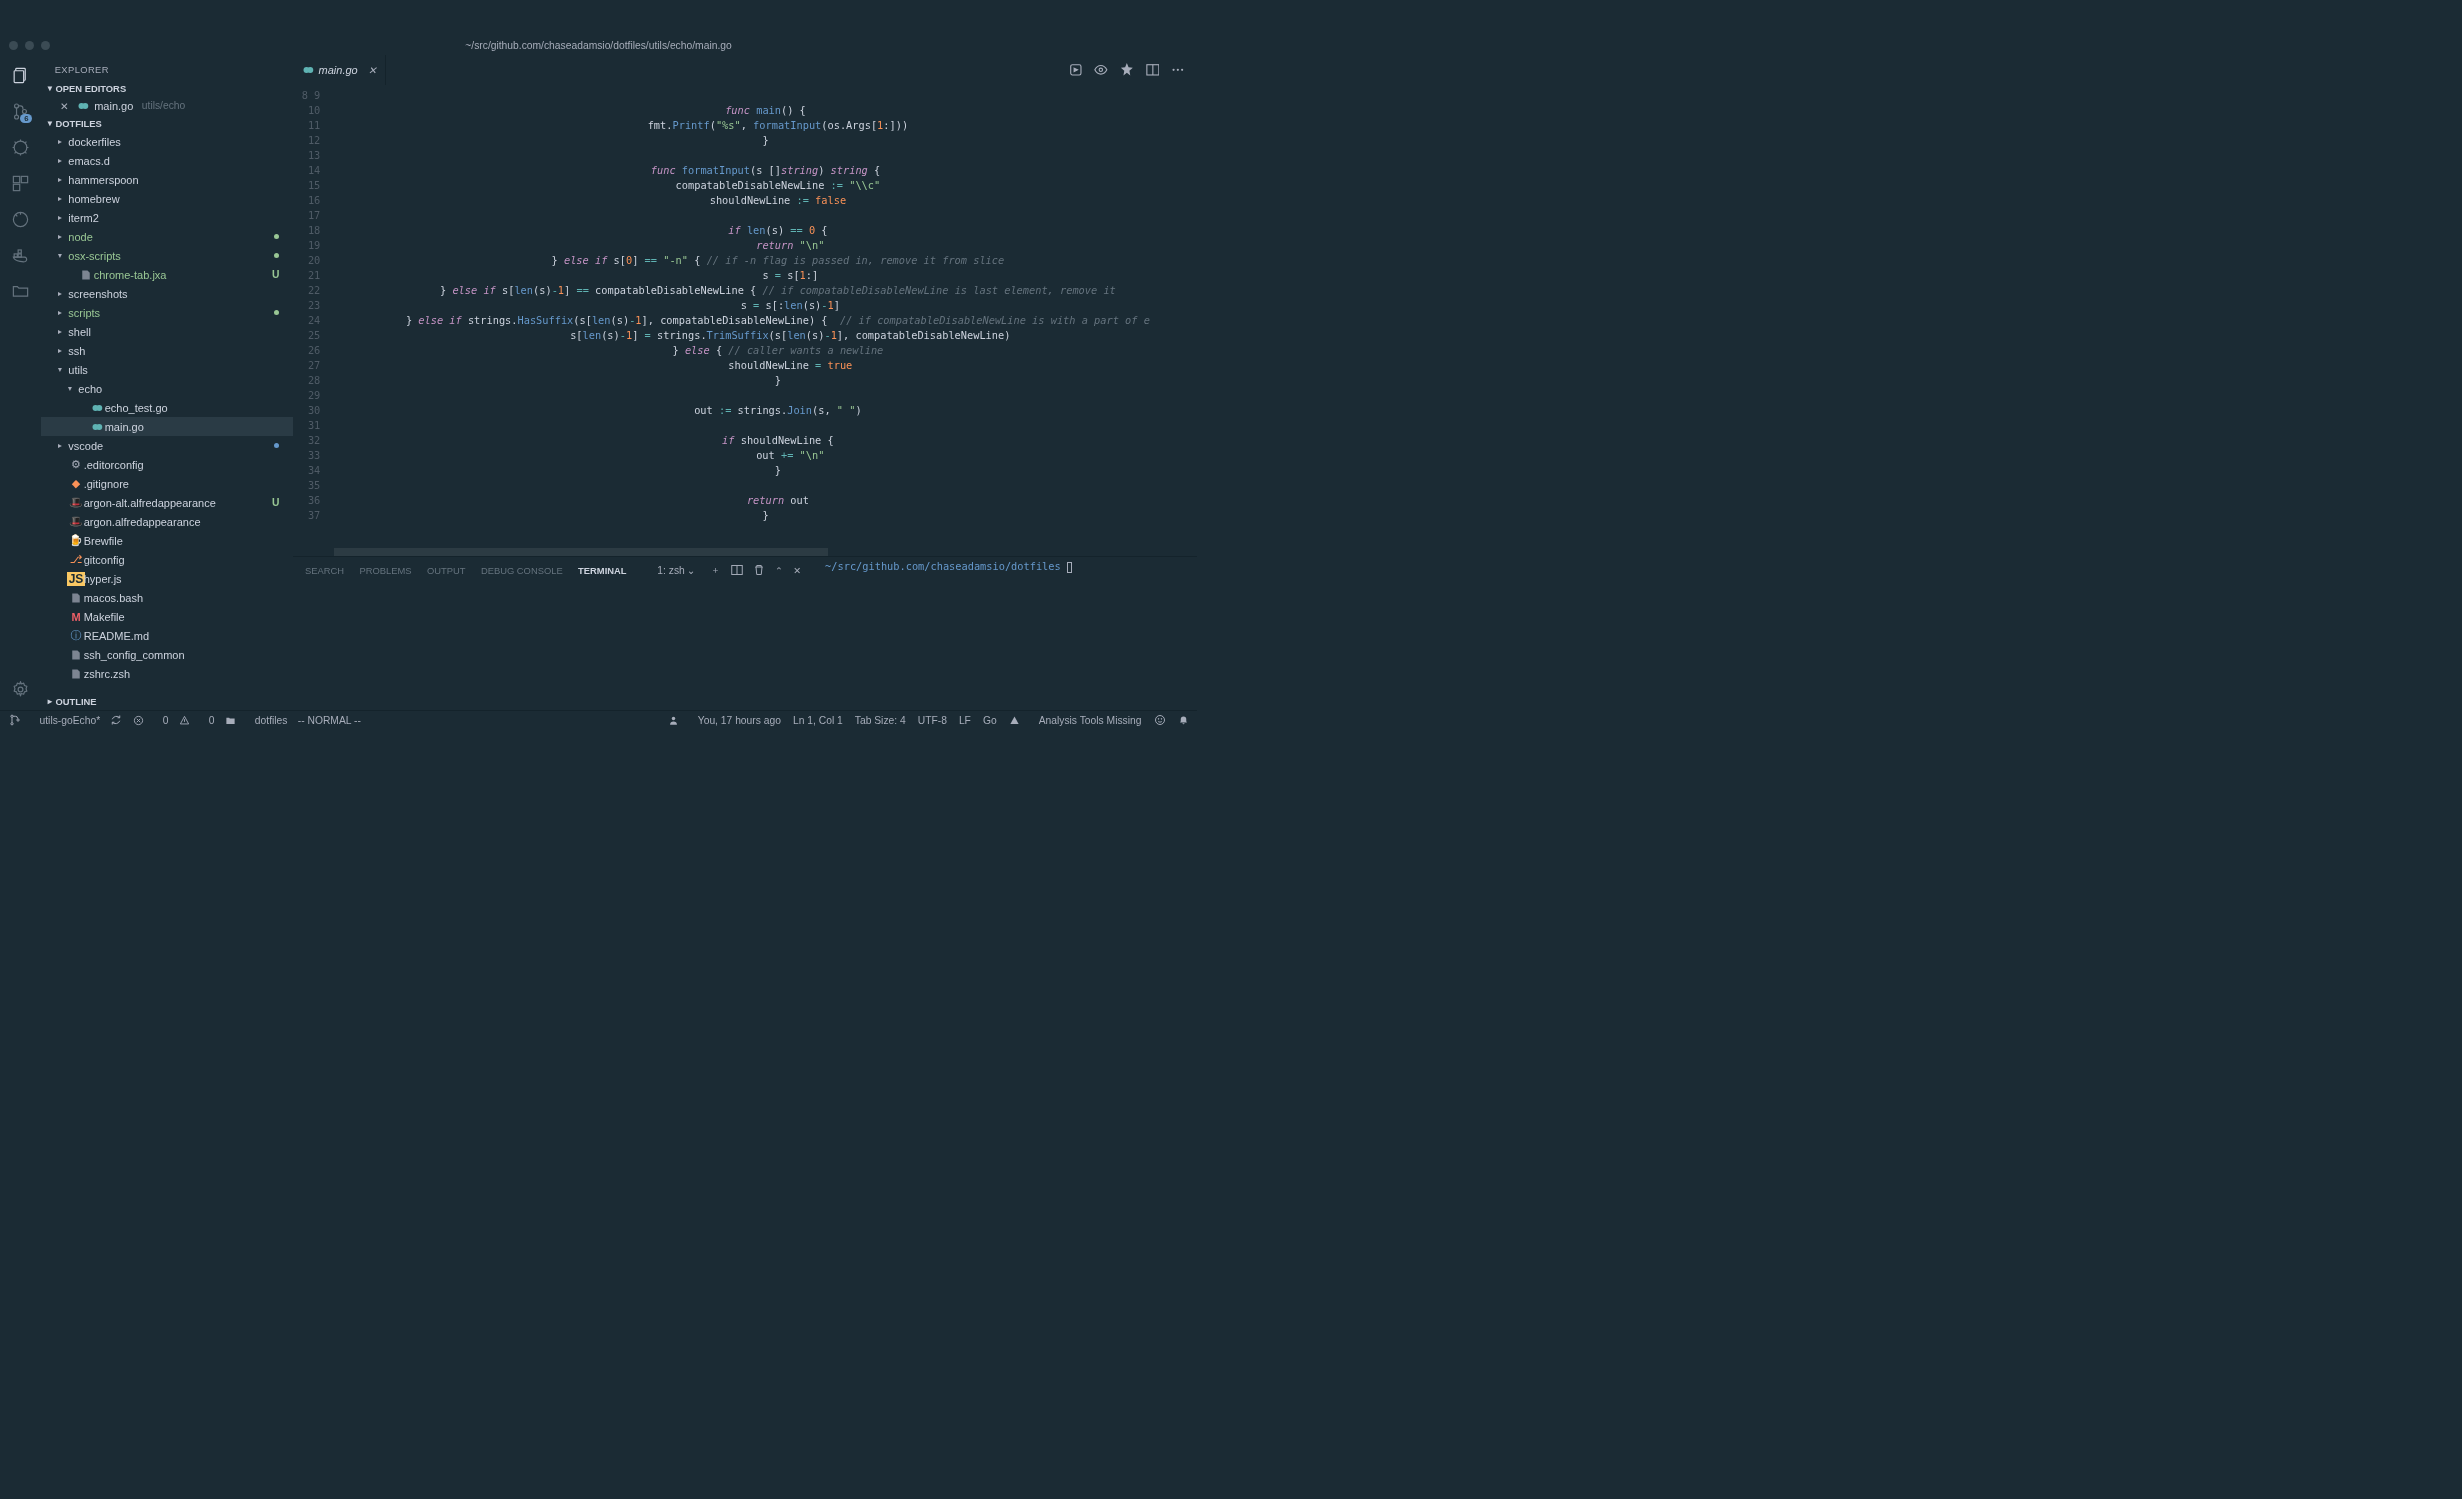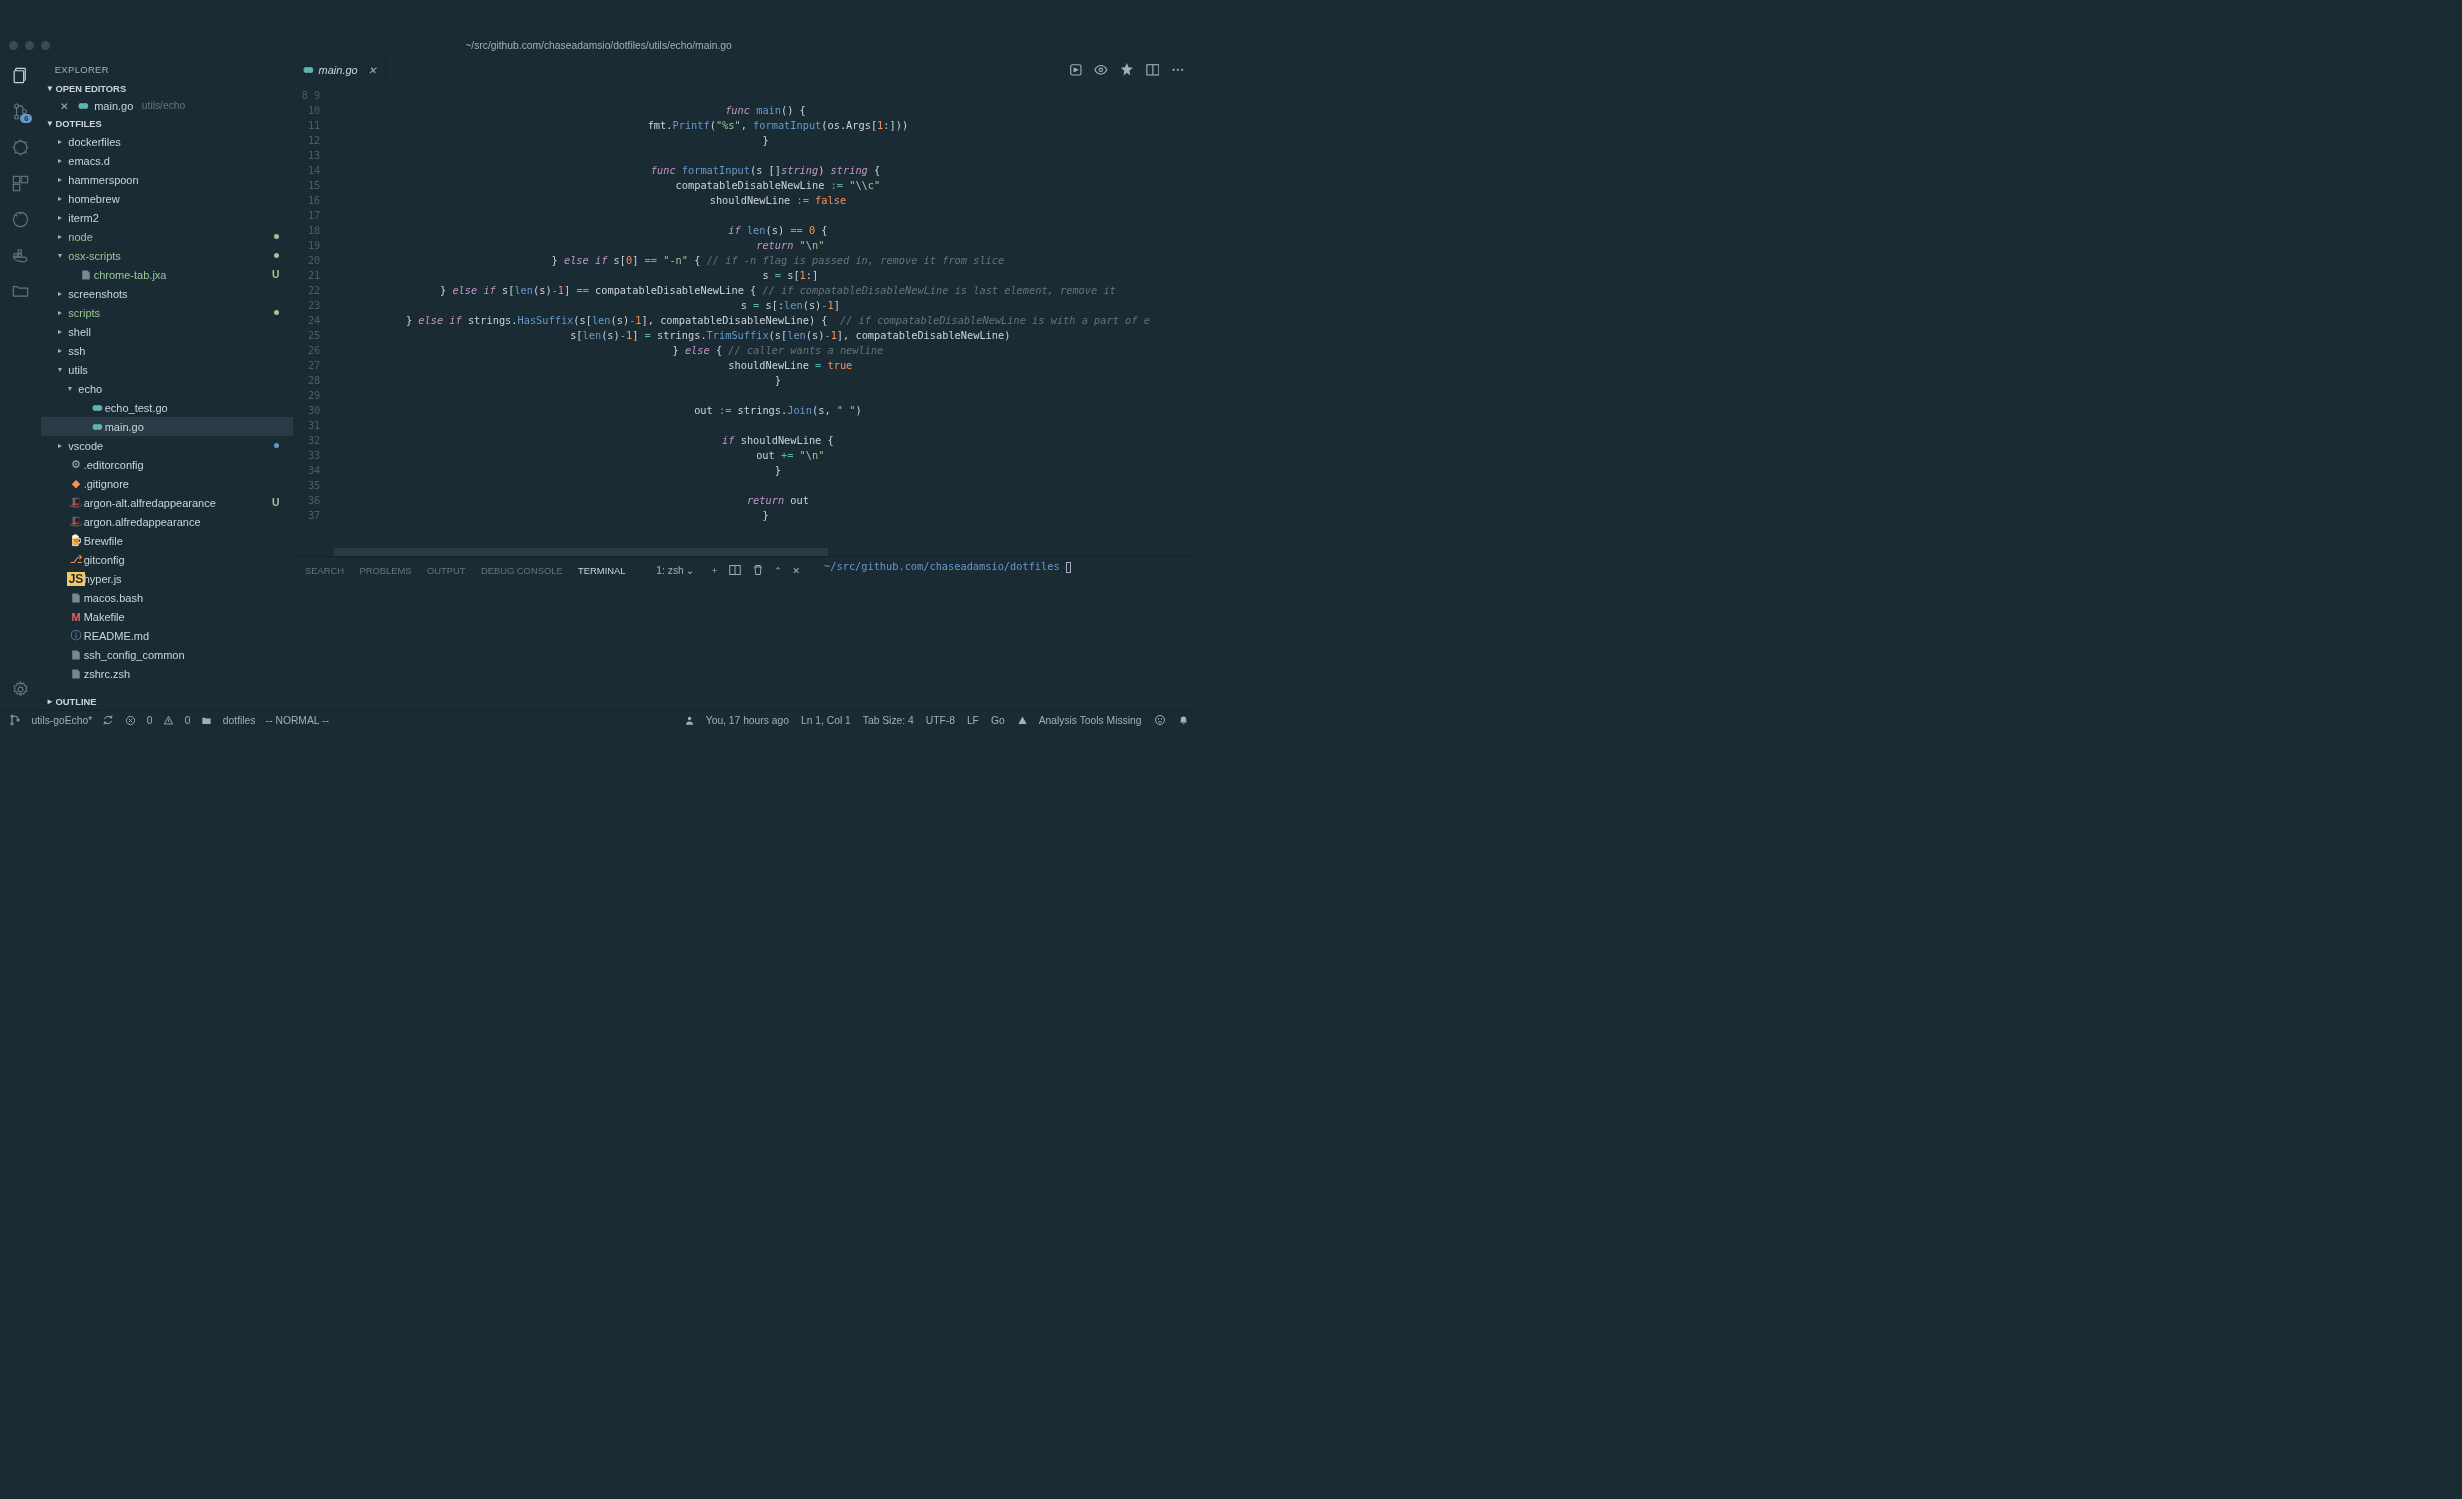--- a/index.html
+++ b/index.html
@@ -202,7 +202,7 @@
   color: #65737e;
 }
 .panel-tab { cursor: pointer; }
-.panel-tab.active { color: #cdd3de; }
+.panel-tab.active { color: #cdd3de; font-weight: bold; }
 .panel-tabs .spacer { flex: 1; }
 .panel-tabs .term-select { color: #a7adba; font-size: 10.3px; display: flex; gap: 2px; align-items: center; }
 .panel-actions { display: flex; gap: 10.3px; color: #a7adba; align-items: center; }

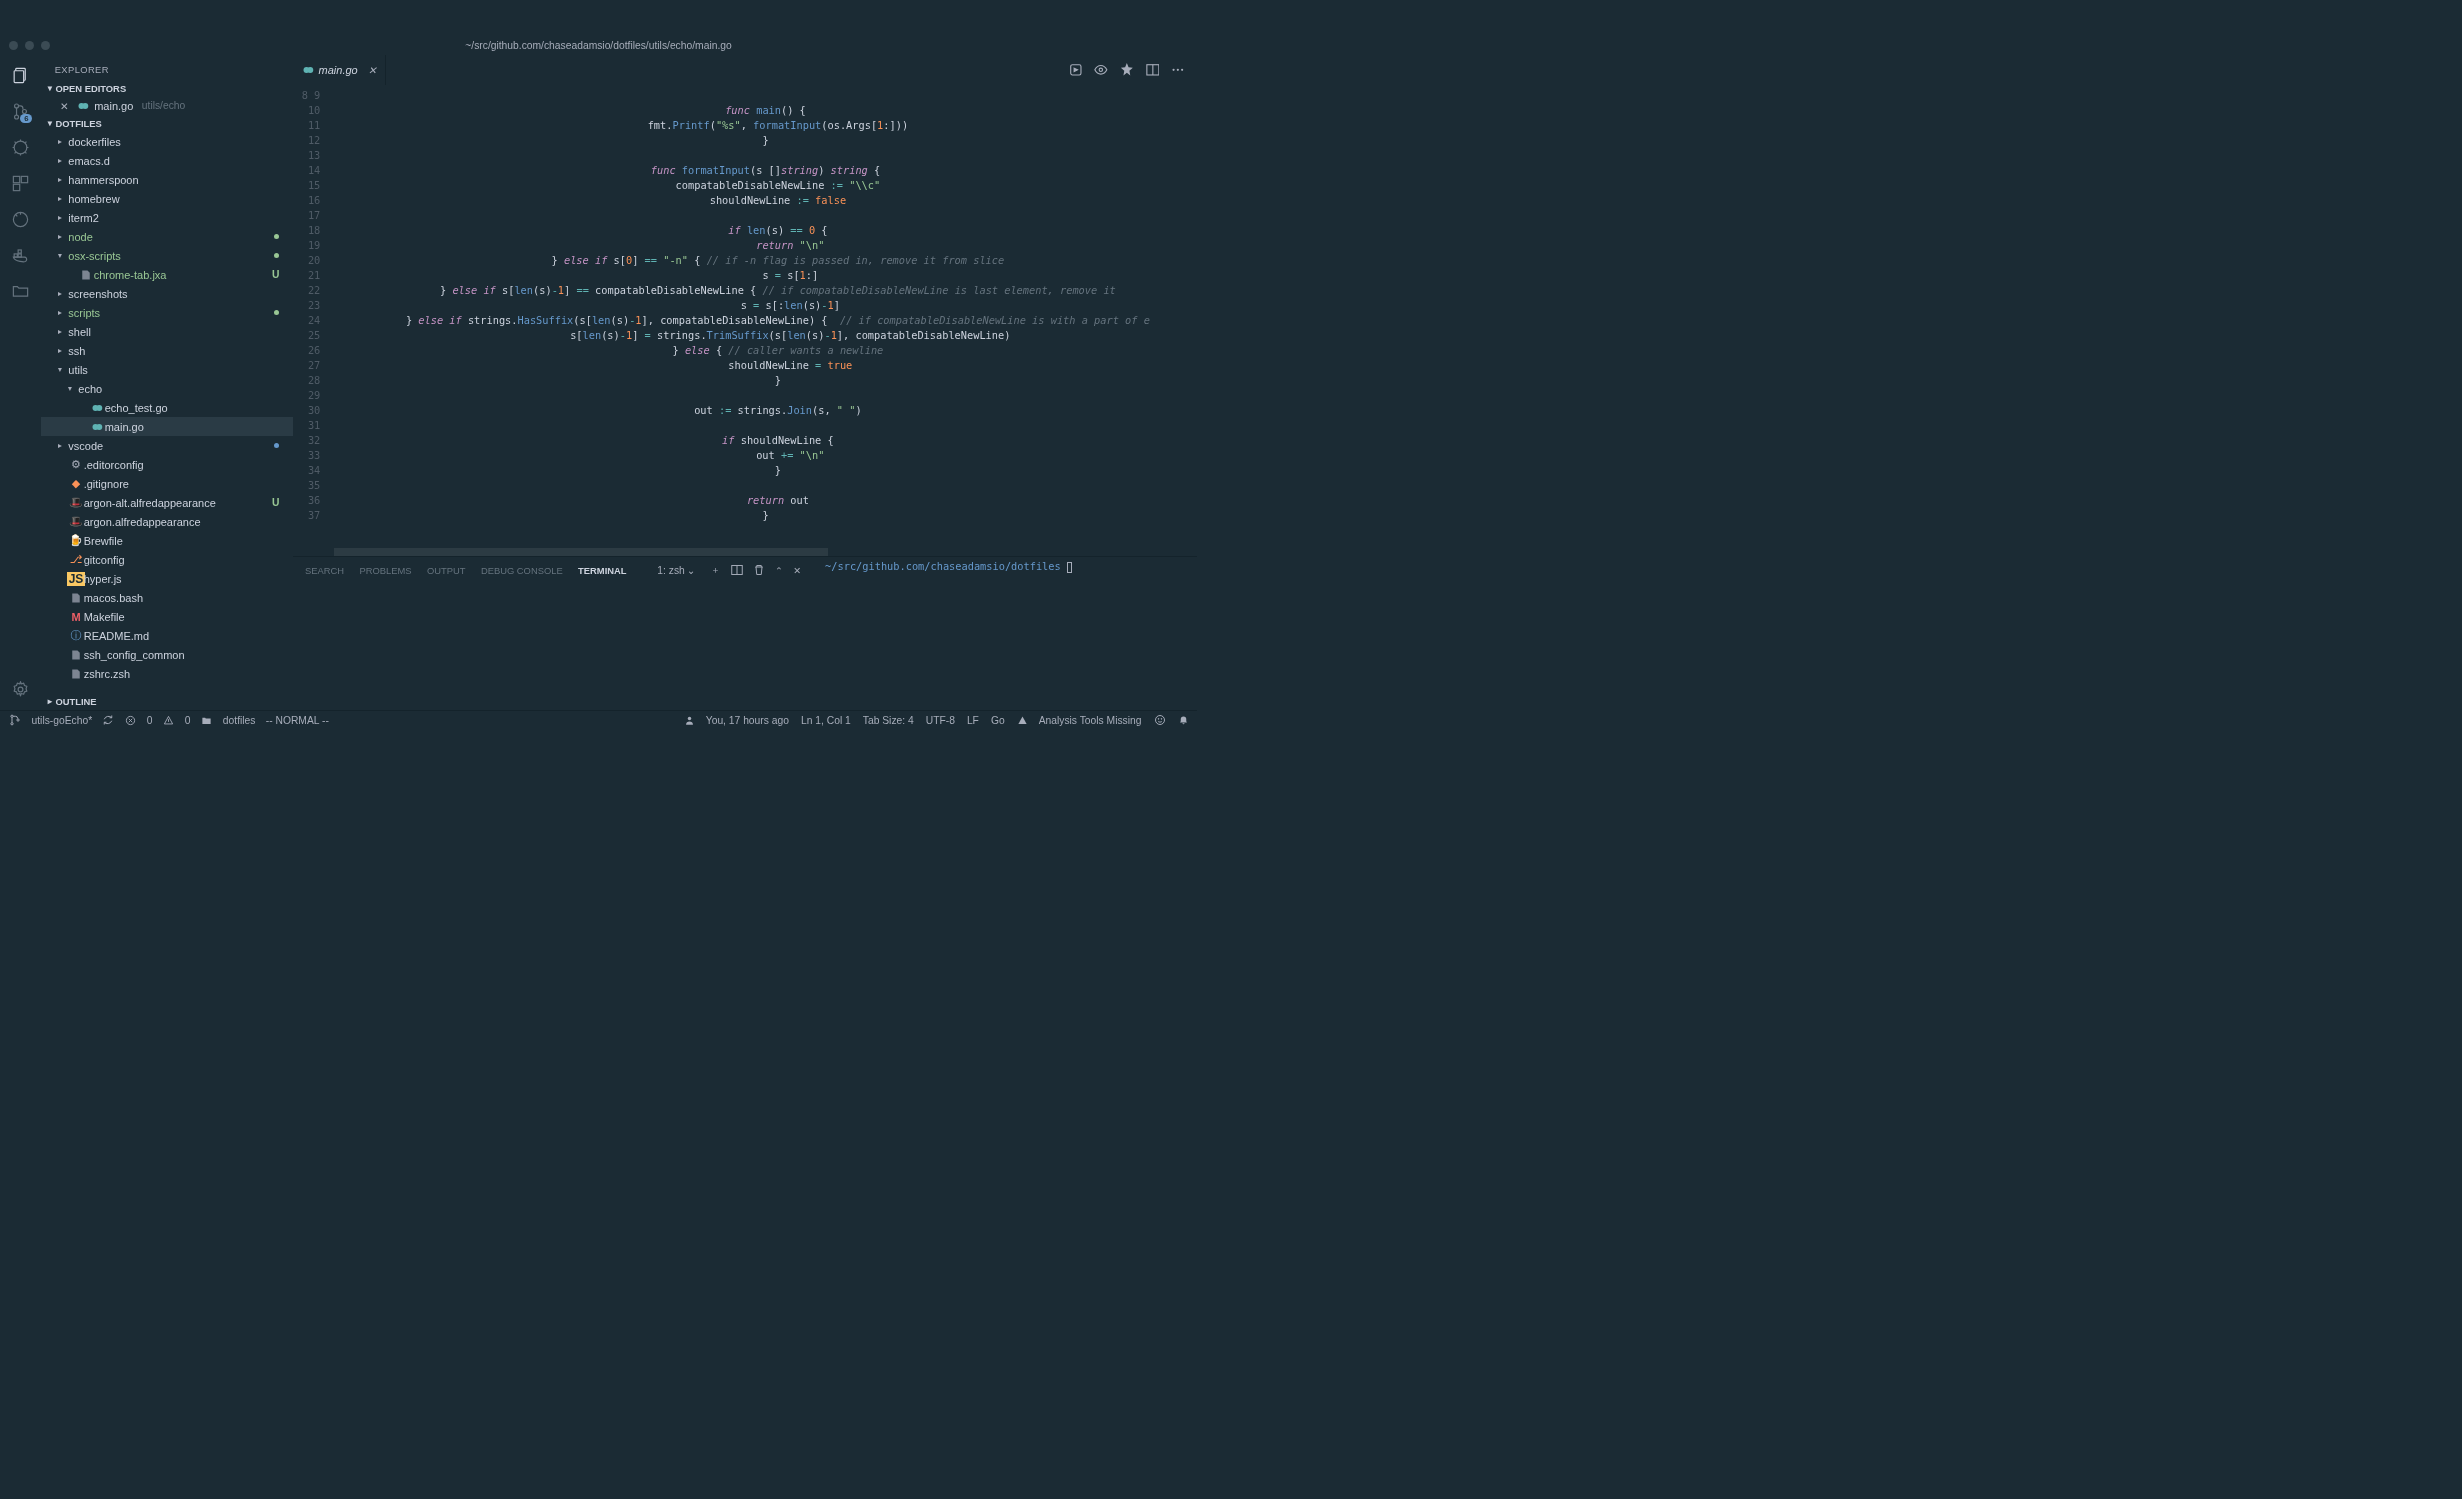--- a/index.html
+++ b/index.html
@@ -226,7 +226,7 @@
   gap: 10.3px;
 }
 .statusbar .right { margin-left: auto; display: flex; gap: 12px; align-items: center; }
-.status-item { display: flex; align-items: center; gap: 11px; cursor: pointer; }
+.status-item { display: flex; align-items: center; gap: 19px; cursor: pointer; }
 svg { display: block; }
 .go-icon { width: 12px; height: 12px; display: inline-block; }
 .go-icon svg { width: 12px; height: 12px; }

